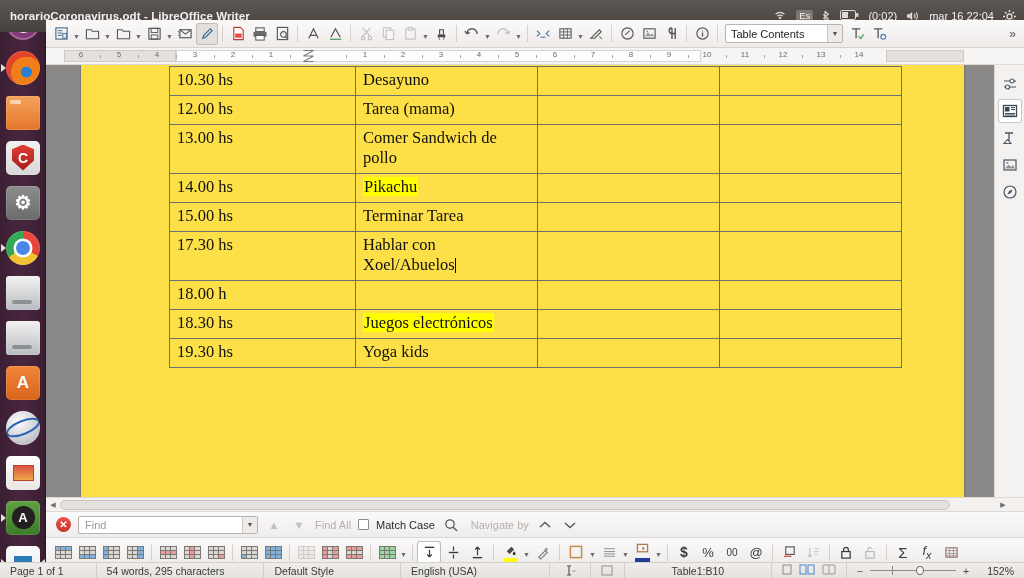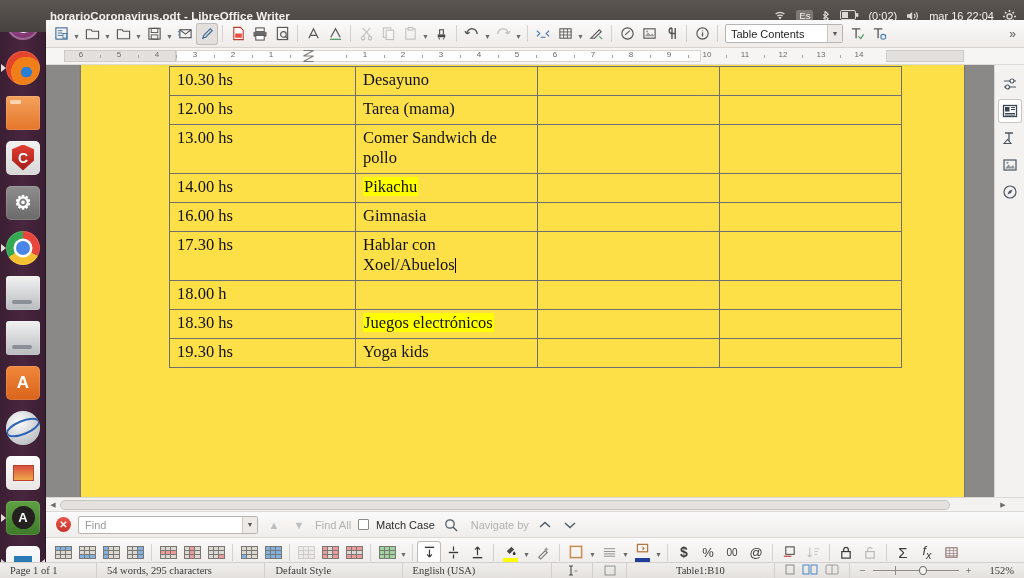--- a/index.html
+++ b/index.html
@@ -71,7 +71,7 @@
     position:absolute;left:0;top:0;width:1024px;height:32px;
     background:linear-gradient(#5c5652,#47423f);
     color:#f2efed;font-size:11.5px;font-weight:bold;
-    display:flex;align-items:center;padding-left:40px;
+    display:flex;align-items:center;
   }
   .title-text{margin-left:10px;letter-spacing:.1px;}
   .tray{margin-left:auto;display:flex;align-items:flex-start;gap:9px;padding-right:8px;font-weight:normal;font-size:11px;}

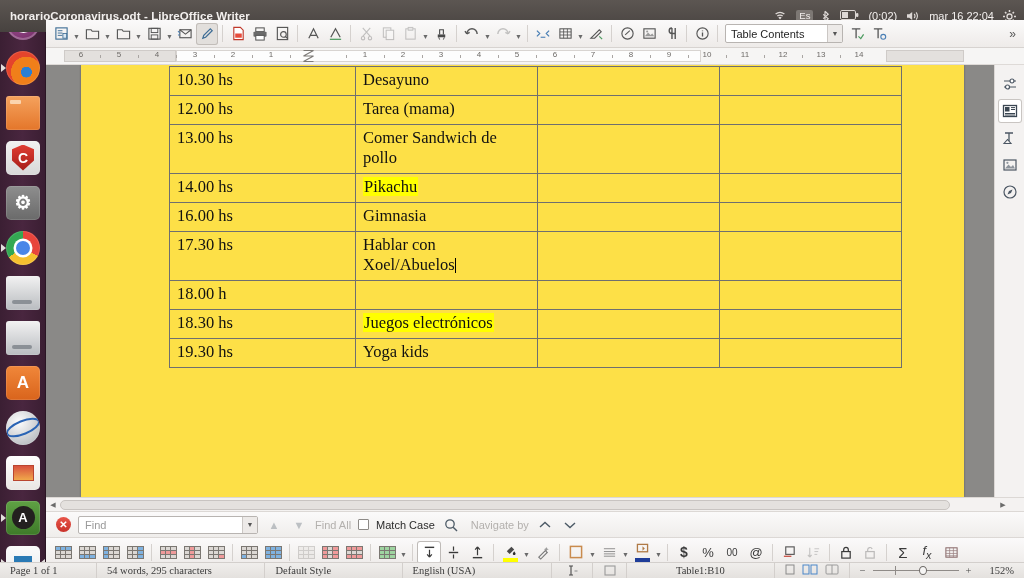--- a/index.html
+++ b/index.html
@@ -545,6 +545,12 @@
                 <td class="c4"></td>
               </tr>
               <tr>
+                <td class="c1">15.00 hs</td>
+                <td class="c2"><span>Terminar Tarea</span></td>
+                <td class="c3"></td>
+                <td class="c4"></td>
+              </tr>
+              <tr>
                 <td class="c1">16.00 hs</td>
                 <td class="c2"><span>Gimnasia</span></td>
                 <td class="c3"></td>

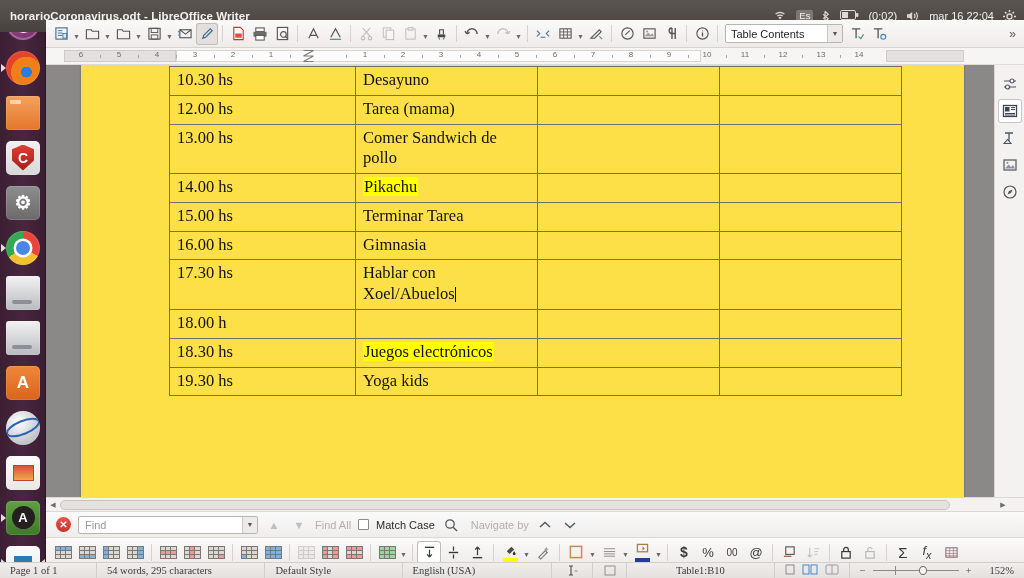--- a/index.html
+++ b/index.html
@@ -551,12 +551,6 @@
                 <td class="c4"></td>
               </tr>
               <tr>
-                <td class="c1">16.00 hs</td>
-                <td class="c2"><span>Gimnasia</span></td>
-                <td class="c3"></td>
-                <td class="c4"></td>
-              </tr>
-              <tr>
                 <td class="c1">17.30 hs</td>
                 <td class="c2"><span>Hablar con Xoel/Abuelos</span><span class="caret-bar"></span></td>
                 <td class="c3"></td>

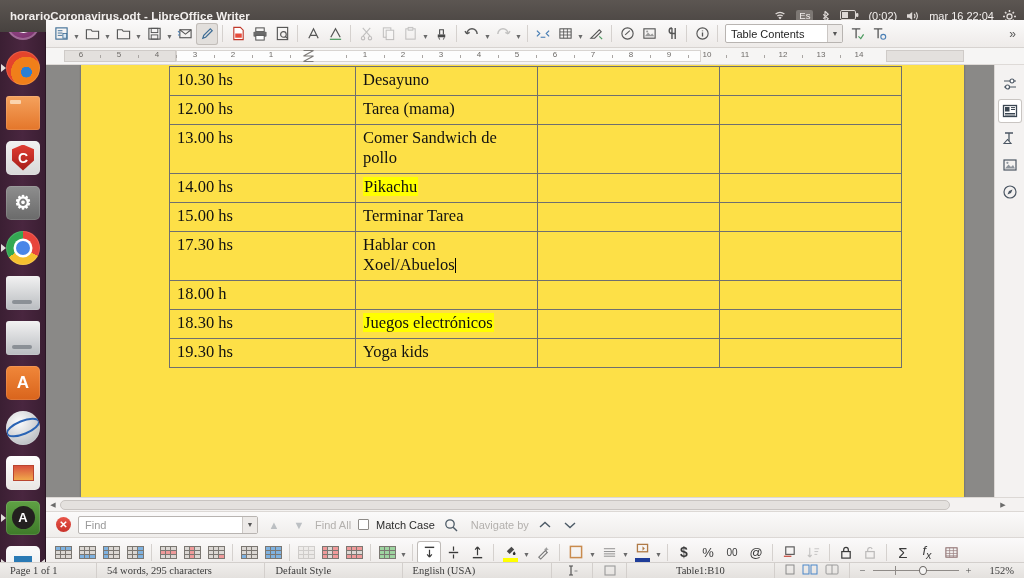--- a/index.html
+++ b/index.html
@@ -173,7 +173,7 @@
   .statusbar{position:absolute;left:0;bottom:0;width:1024px;height:16px;
     background:linear-gradient(#f0eeec,#e4e1de);border-top:1px solid #d3cfcc;
     display:flex;align-items:center;font-size:10.5px;color:#3a3a3a;}
-  .st{padding:0 10px;height:16px;display:flex;align-items:center;border-right:1px solid #d3cfcc;font-family:Liberation Serif, serif;}
+  .st{padding:0 10px;height:16px;display:flex;align-items:center;border-right:1px solid #d3cfcc;}
   .st.nb{border-right:none;}
   .zoomslider{display:flex;align-items:center;gap:0;}
   .zs-line{width:86px;height:1px;background:#8f8b88;position:relative;}

